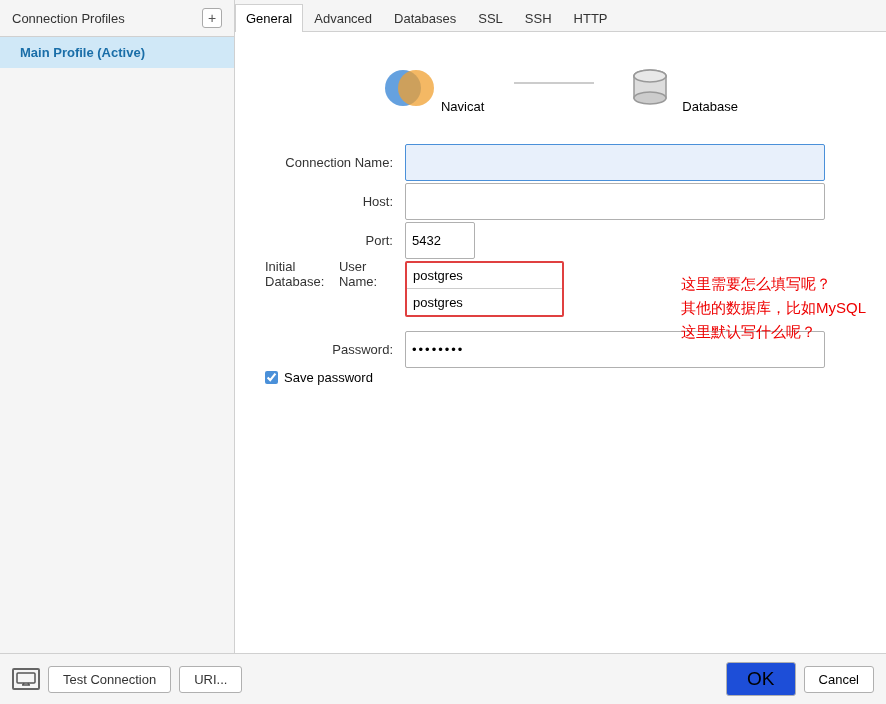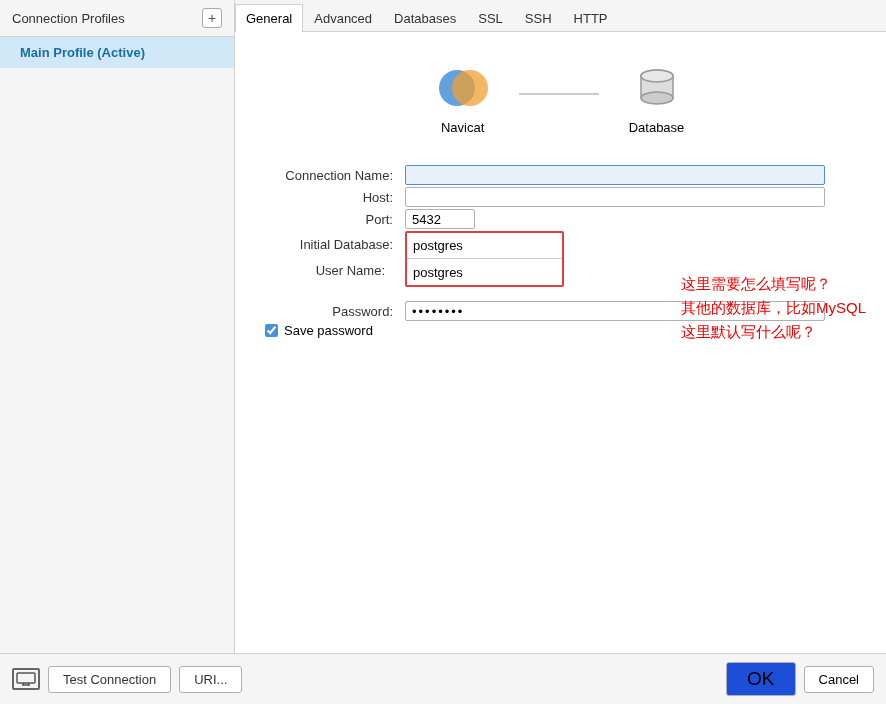--- a/index.html
+++ b/index.html
@@ -126,8 +126,7 @@
 
     .icon-group {
       display: flex;
-      flex-direction: column;
-      align-items: center;
+      align-items: flex-end;
       gap: 6px;
     }
 

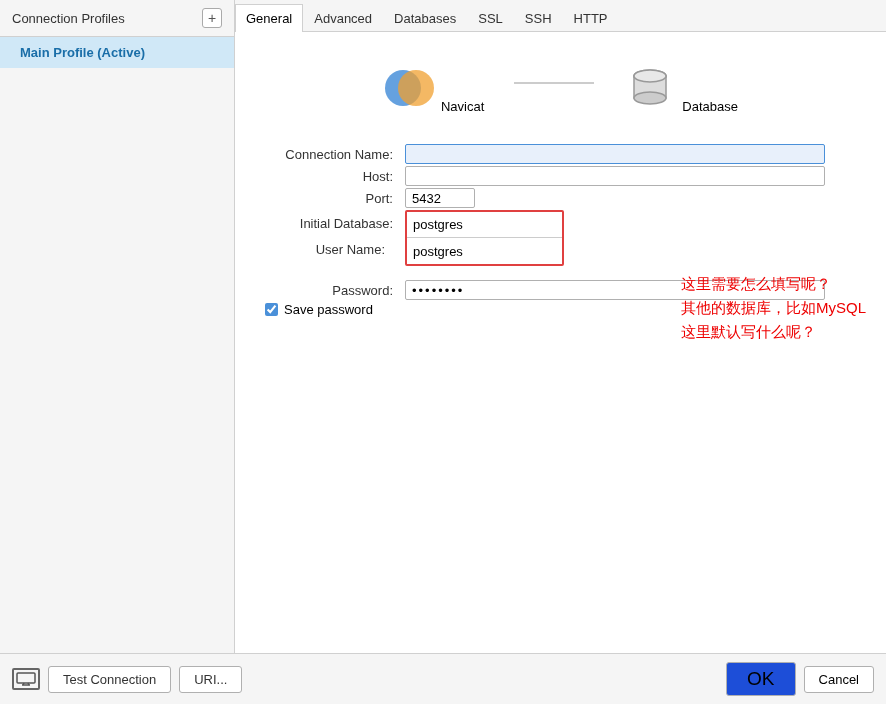--- a/index.html
+++ b/index.html
@@ -160,7 +160,7 @@
 
     .form-input {
       flex: 1;
-      height: 20px;
+      height: 37px;
       border: 1px solid #b0b0b0;
       border-radius: 2px;
       padding: 2px 6px;

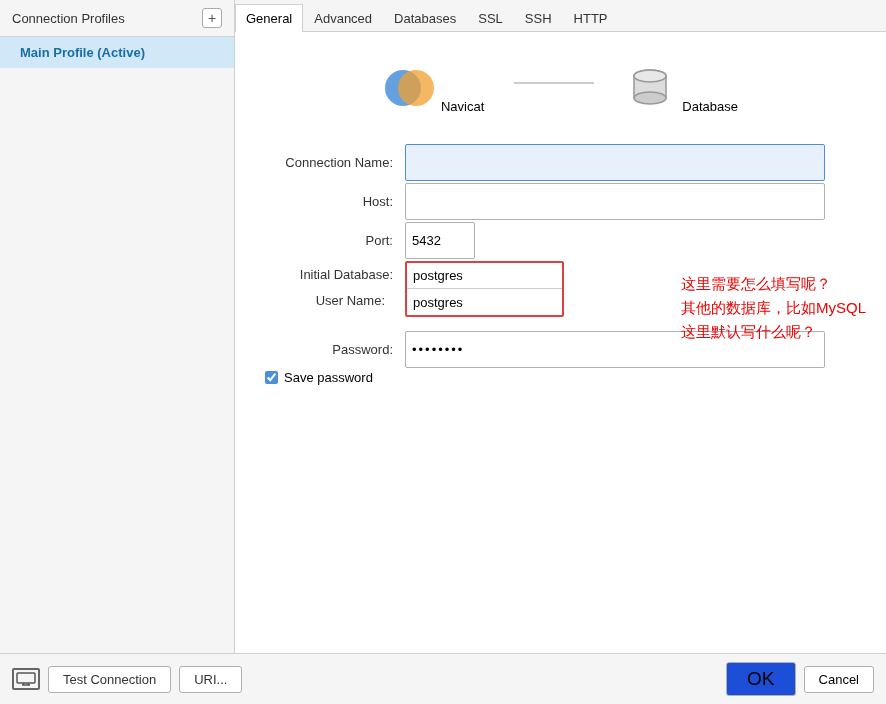--- a/index.html
+++ b/index.html
@@ -313,7 +313,7 @@
       </div>
 
       <div style="display: flex; align-items: stretch; margin-bottom: 14px;">
-          <div style="width: 140px; flex-shrink: 0; display: flex; flex-direction: column;">
+          <div style="width: 140px; flex-shrink: 0; display: flex; flex-direction: row;">
             <div style="height: 26px; display: flex; align-items: center; justify-content: flex-end; padding-right: 12px; font-size: 13px; color: rgb(51, 51, 51);">Initial Database:</div>
             <div style="height: 26px; display: flex; align-items: center; justify-content: flex-end; padding-right: 20px; font-size: 13px; color: rgb(51, 51, 51);">User Name:</div>
           </div>

